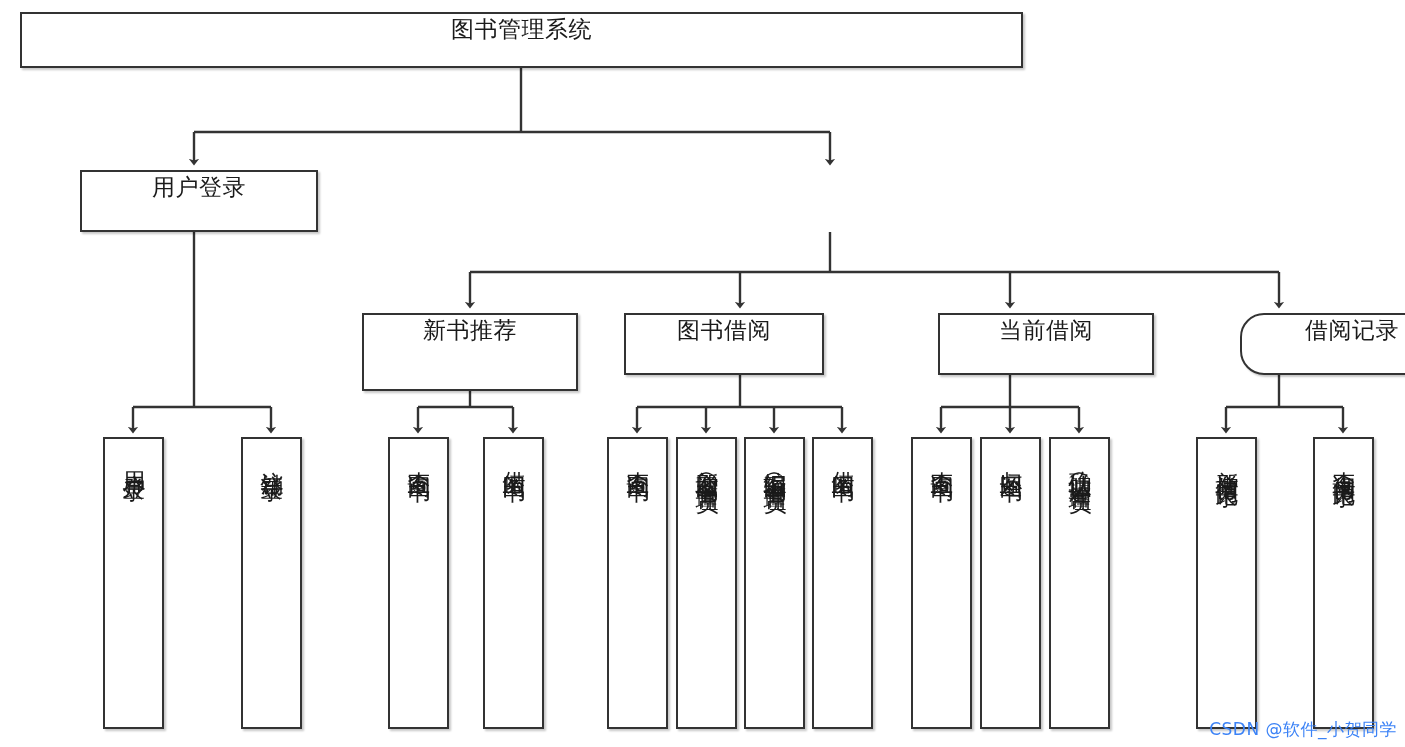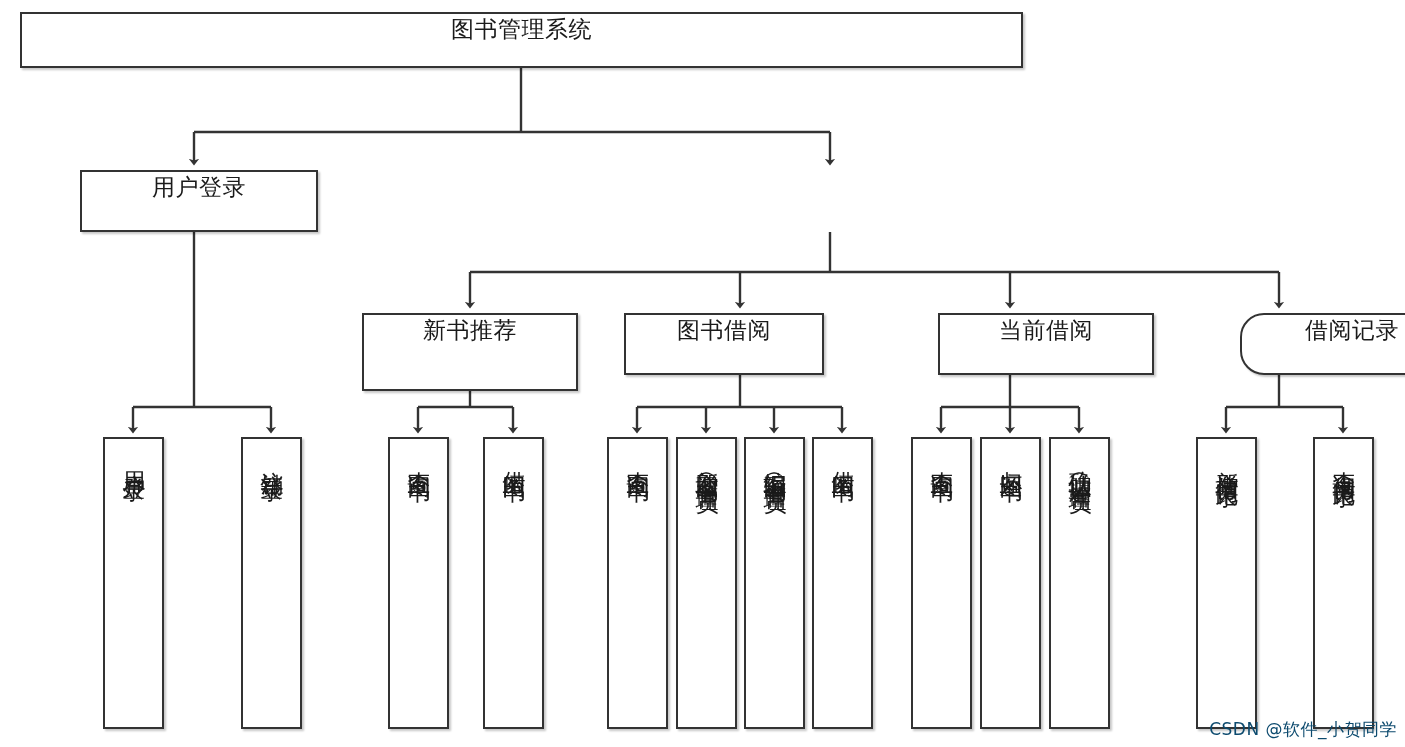--- a/index.html
+++ b/index.html
@@ -60,7 +60,7 @@
     right: 8px;
     bottom: 6px;
     font-size: 17px;
-    color: #0c4a6e;
+    color: #3b82f6;
     letter-spacing: 0.5px;
     z-index: 5;
     white-space: nowrap;

